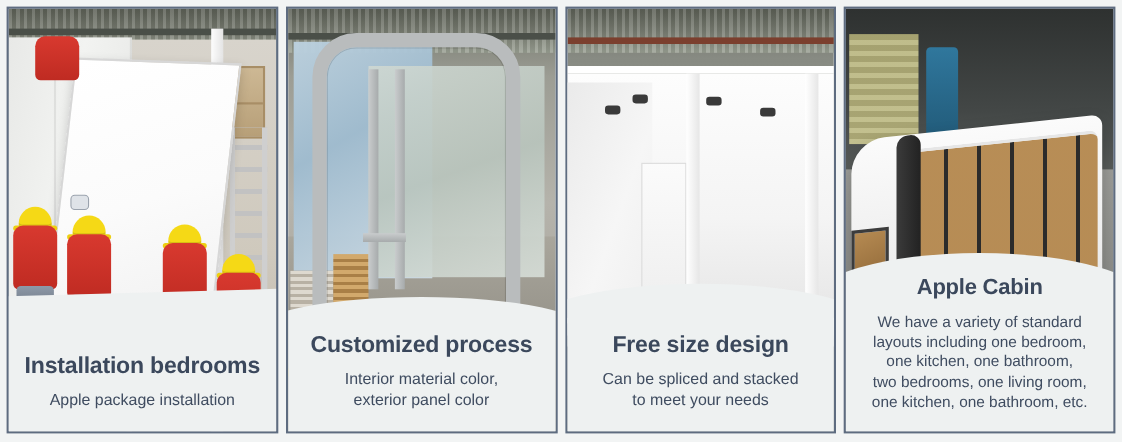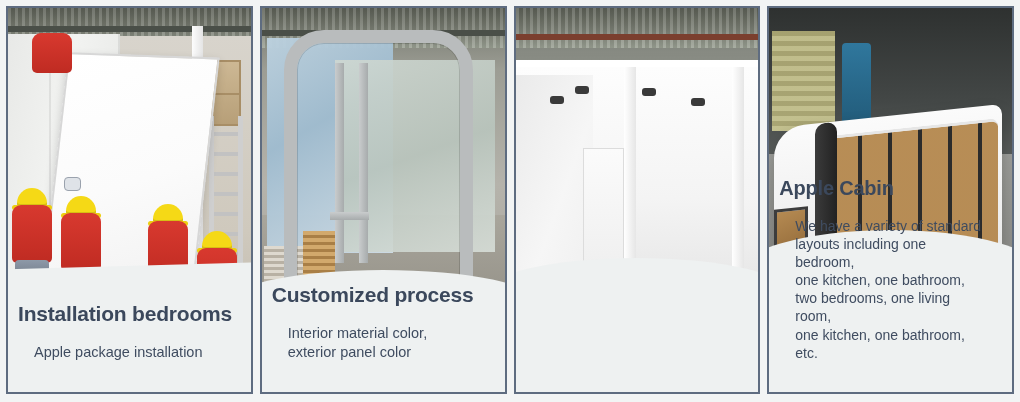--- a/index.html
+++ b/index.html
@@ -62,6 +62,7 @@
     position: absolute;
     left: 0; right: 0; bottom: 0;
     z-index: 8;
+    text-align: center;
     padding: 0 10px 14px 10px;
     box-sizing: border-box;
     color: #3d4a5e;

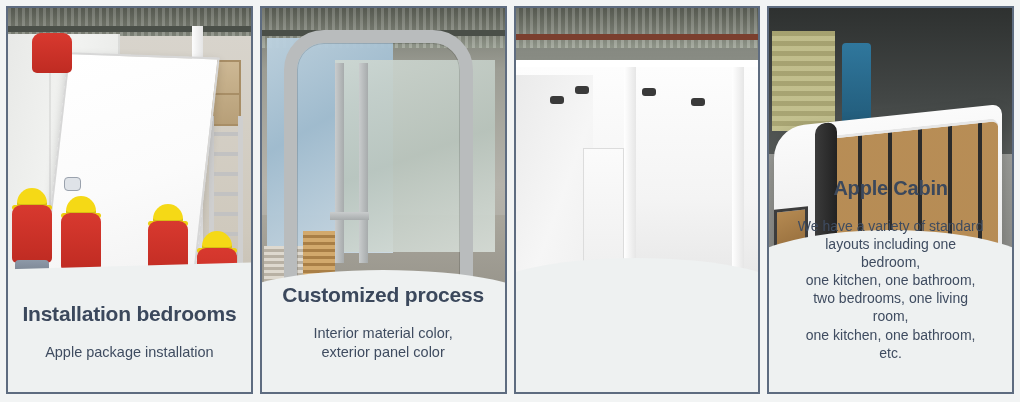--- a/index.html
+++ b/index.html
@@ -79,7 +79,7 @@
   .caption-body {
     font-size: 14.5px;
     line-height: 1.32;
-    margin: 16px;
+    margin: 4px;
     color: #3f4c60;
   }
   .caption-body.tight { font-size: 14px; line-height: 1.3; }

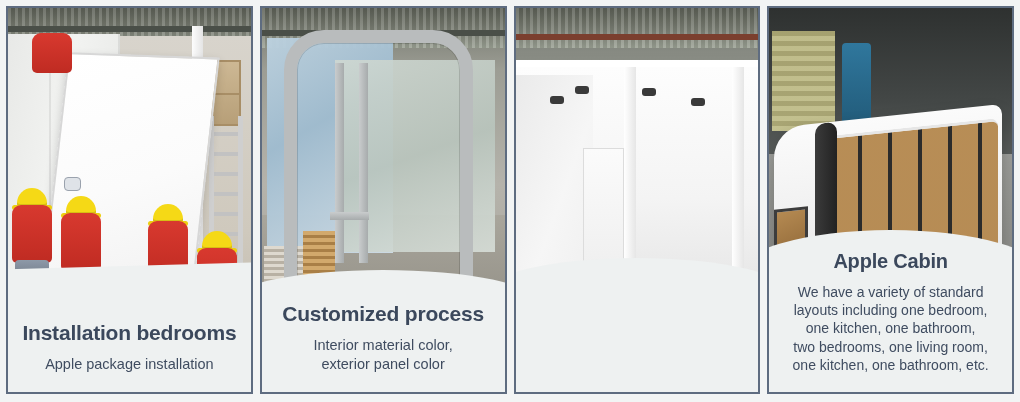--- a/index.html
+++ b/index.html
@@ -437,6 +437,11 @@
       </div>
       <div class="photo-mask mask-curve" style="top:250px; border-radius: 62% 62% 0 0 / 46px 46px 0 0;"></div>
     </div>
+    <div class="card-caption">
+      <div class="caption-title">Free size design</div>
+      <div class="caption-body" style="white-space:pre-line;">Can be spliced and stacked
+to meet your needs</div>
+    </div>
   </div>
 
   <div class="feature-card">

